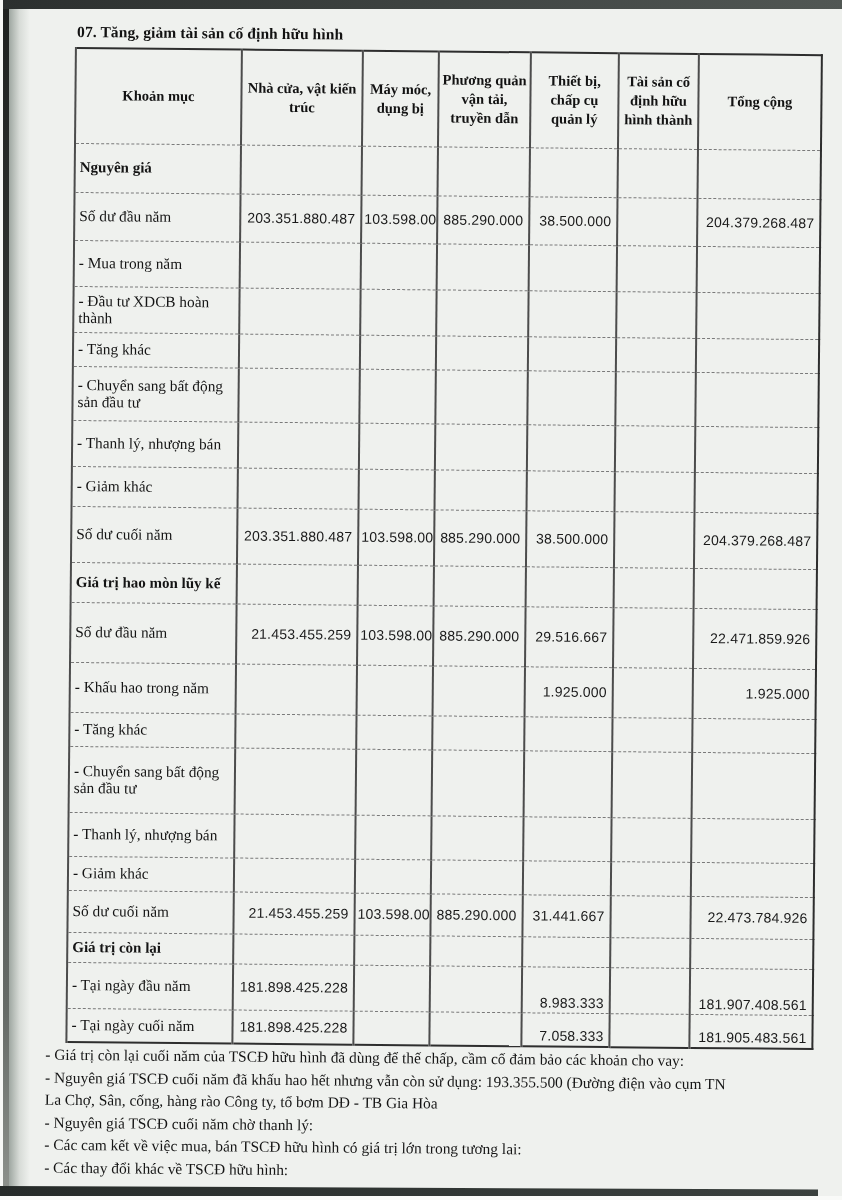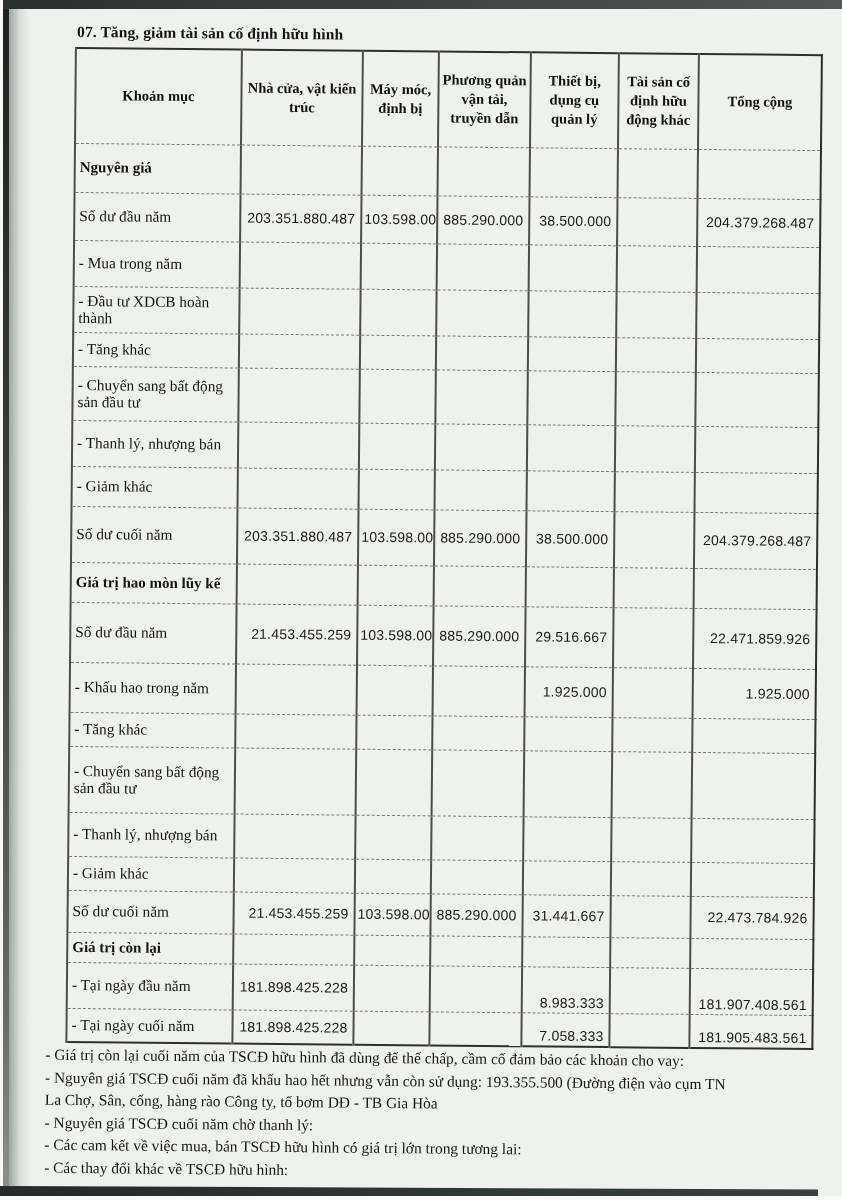--- a/index.html
+++ b/index.html
@@ -115,7 +115,7 @@
       <tr>
           <th>Khoản mục</th>
           <th>Nhà cửa, vật kiến trúc</th>
-          <th>Máy móc, định bị</th>
+          <th>Máy móc, dụng bị</th>
           <th>Phương quản vận tải, truyền dẫn</th>
           <th>Thiết bị, dụng cụ quản lý</th>
           <th>Tài sản cố định hữu động khác</th>

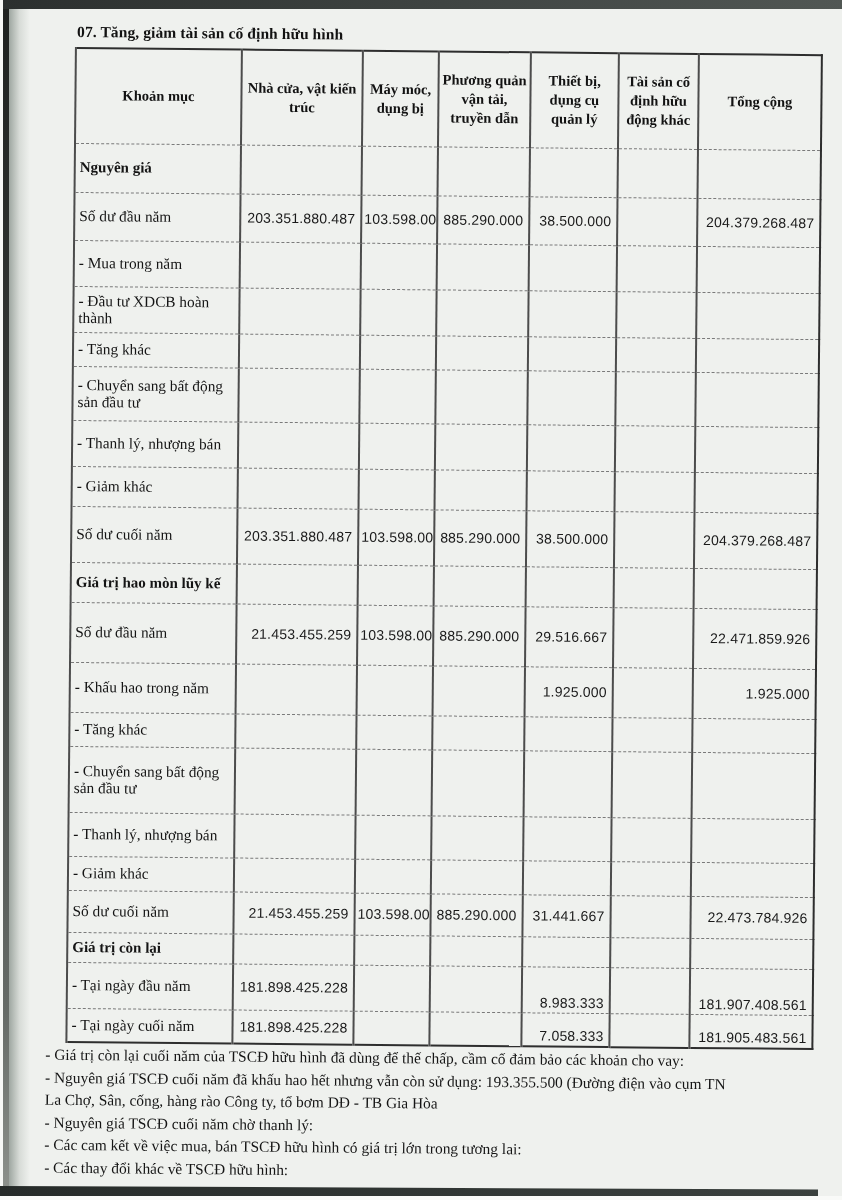--- a/index.html
+++ b/index.html
@@ -117,7 +117,7 @@
           <th>Nhà cửa, vật kiến trúc</th>
           <th>Máy móc, dụng bị</th>
           <th>Phương quản vận tải, truyền dẫn</th>
-          <th>Thiết bị, dụng cụ quản lý</th>
+          <th>Thiết bị, chấp cụ quản lý</th>
           <th>Tài sản cố định hữu động khác</th>
           <th>Tổng cộng</th>
         </tr>

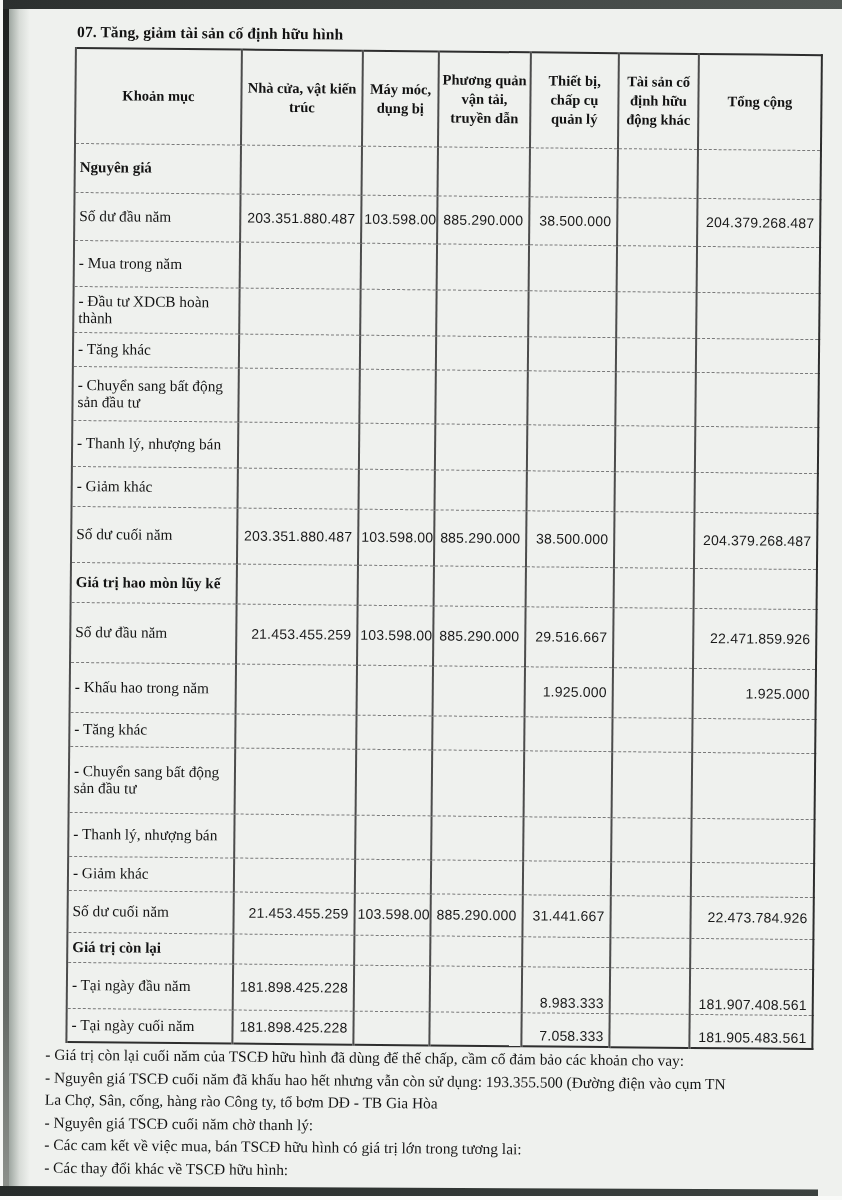--- a/index.html
+++ b/index.html
@@ -118,7 +118,7 @@
           <th>Máy móc, dụng bị</th>
           <th>Phương quản vận tải, truyền dẫn</th>
           <th>Thiết bị, chấp cụ quản lý</th>
-          <th>Tài sản cố định hữu động khác</th>
+          <th>Tài sản cố định hữu hình thành</th>
           <th>Tổng cộng</th>
         </tr>
     </thead>

